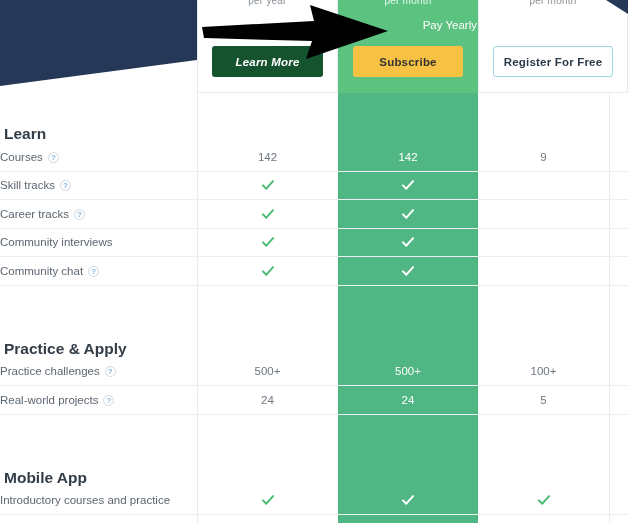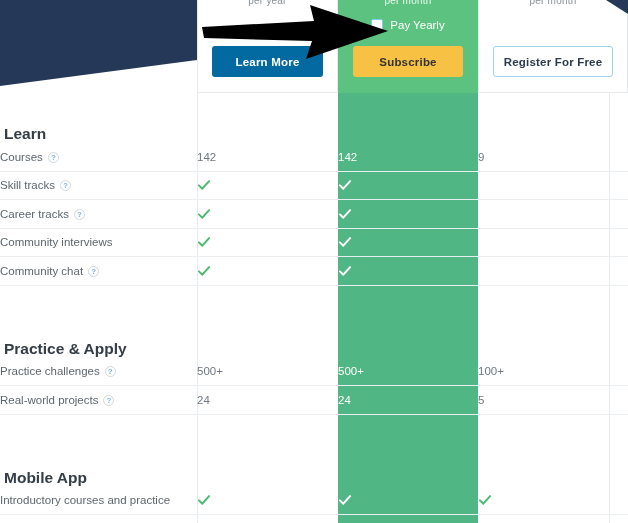--- a/index.html
+++ b/index.html
@@ -57,7 +57,7 @@
   
   .pay-yearly{
     position:absolute;left:0;right:0;top:15px;height:20px;
-    display:flex;align-items:center;justify-content:center;gap:7px;
+    display:flex;align-items:center;justify-content:space-between;gap:7px;
   }
   .chk{
     width:12px;height:12px;border-radius:2px;

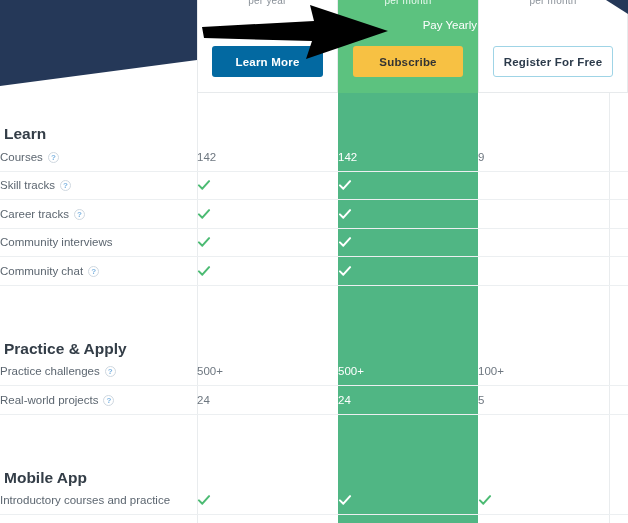--- a/index.html
+++ b/index.html
@@ -77,7 +77,7 @@
     cursor:pointer;padding:0;
     font-family:"Liberation Sans", sans-serif;
   }
-  .btn-learn{background:#0369a1;color:#ffffff;}
+  .btn-learn{background:#14532d;color:#ffffff;font-style:italic;}
   .btn-subscribe{background:#f7c143;color:#333333;}
   .btn-register{background:#ffffff;color:#2b3a4a;border:1px solid #9fd4e6;}
 

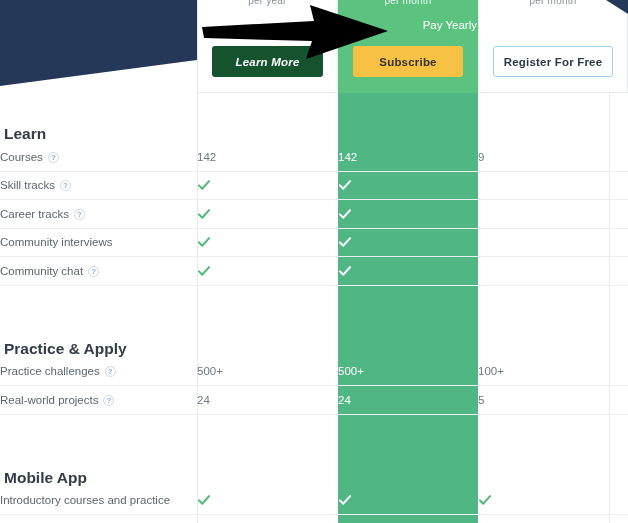--- a/index.html
+++ b/index.html
@@ -127,7 +127,7 @@
     white-space:nowrap;
   }
   tr.feat td.val{
-    font-size:11.5px;color:#6e7780;
+    text-align:center;font-size:11.5px;color:#6e7780;
   }
   tr.feat td.val.green{color:#ffffff;}
 

